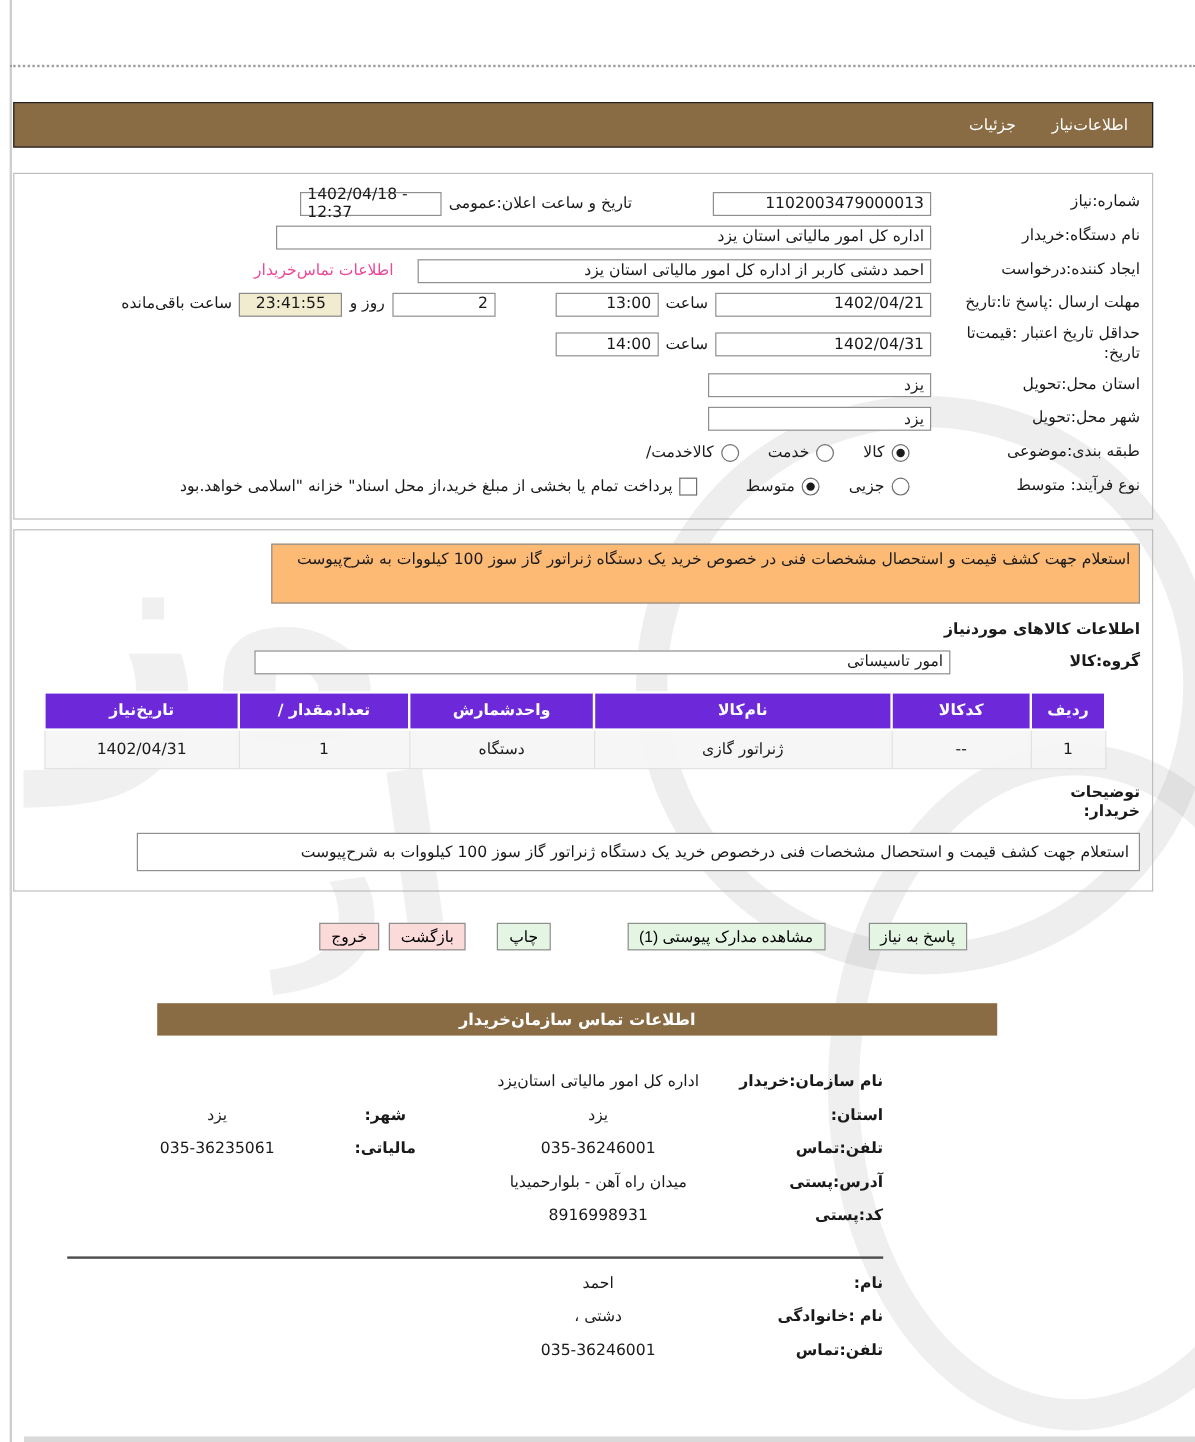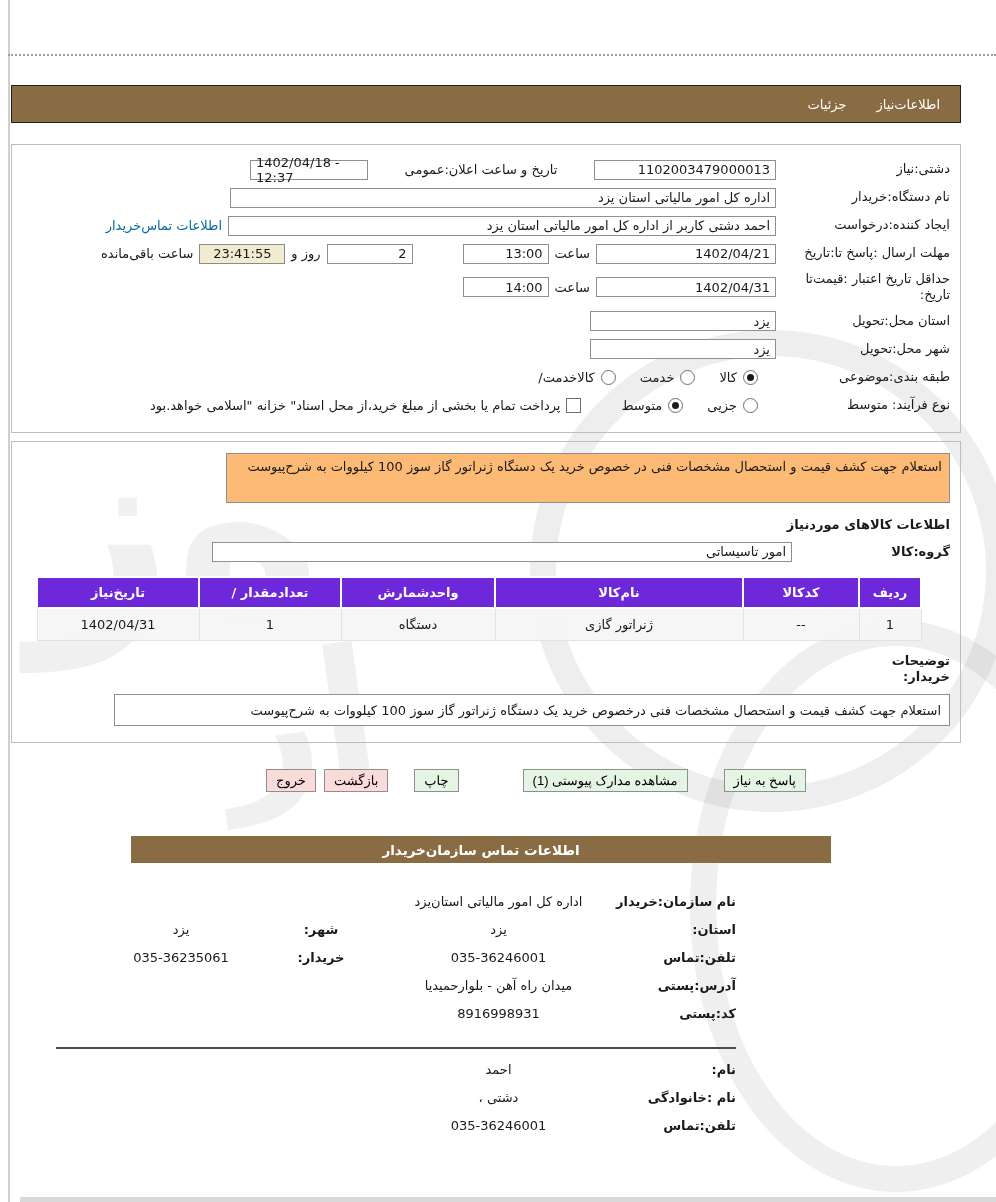--- a/index.html
+++ b/index.html
@@ -114,7 +114,7 @@
       <div class="frow">
         <div class="flabel">دشتی:نیاز</div>
         <div class="ibox v-ltr w-num">1102003479000013</div>
-        <div style="width:214px;text-align:center;">تاریخ و ساعت اعلان:عمومی</div>
+        <div style="width:214px;text-align:left;">تاریخ و ساعت اعلان:عمومی</div>
         <div class="ibox v-ltr w-date">1402/04/18 - 12:37</div>
       </div>
 

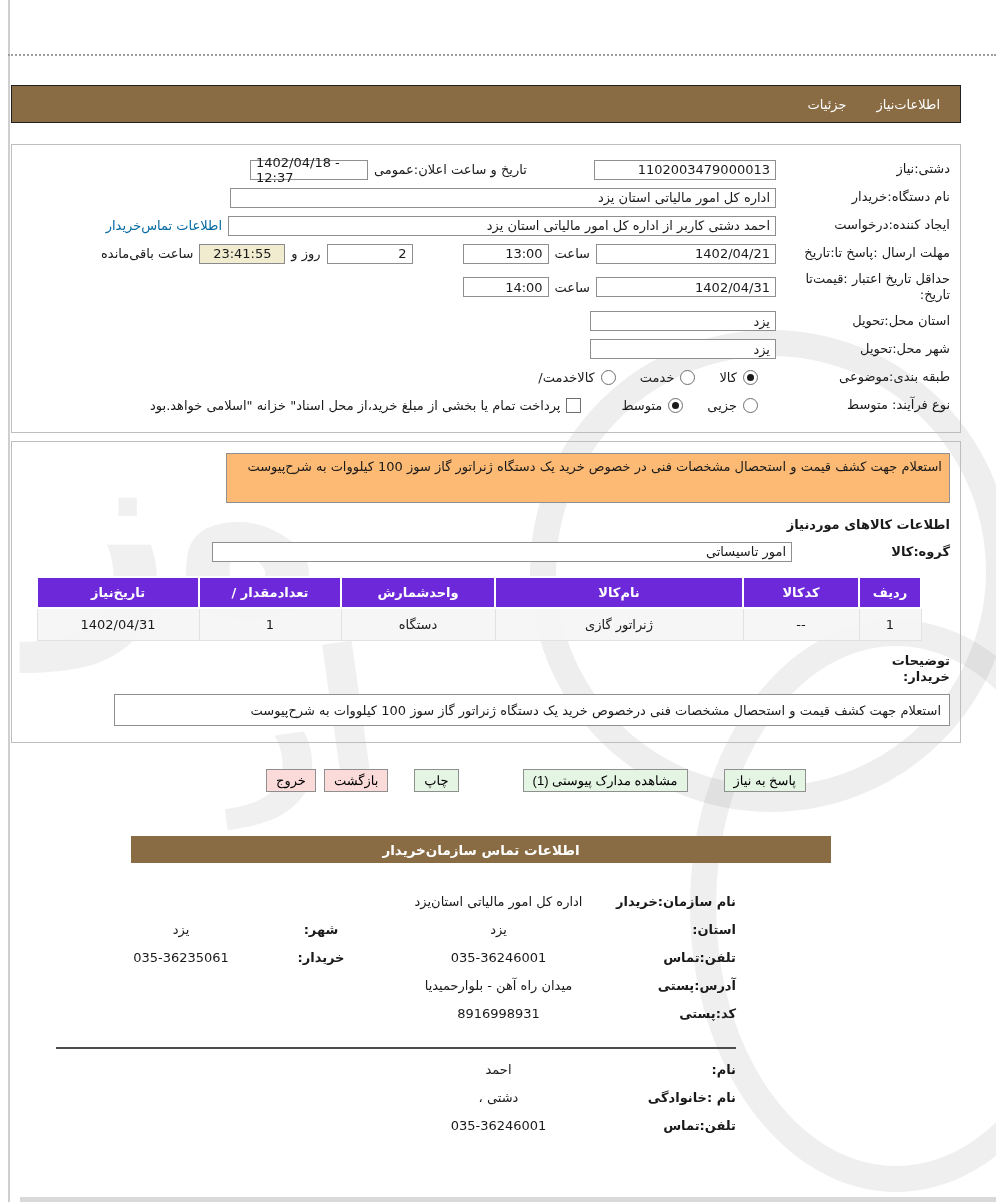--- a/index.html
+++ b/index.html
@@ -112,7 +112,7 @@
     <div class="panel">
 
       <div class="frow">
-        <div class="flabel">دشتی:نیاز</div>
+        <div class="flabel">شماره:نیاز</div>
         <div class="ibox v-ltr w-num">1102003479000013</div>
         <div style="width:214px;text-align:left;">تاریخ و ساعت اعلان:عمومی</div>
         <div class="ibox v-ltr w-date">1402/04/18 - 12:37</div>

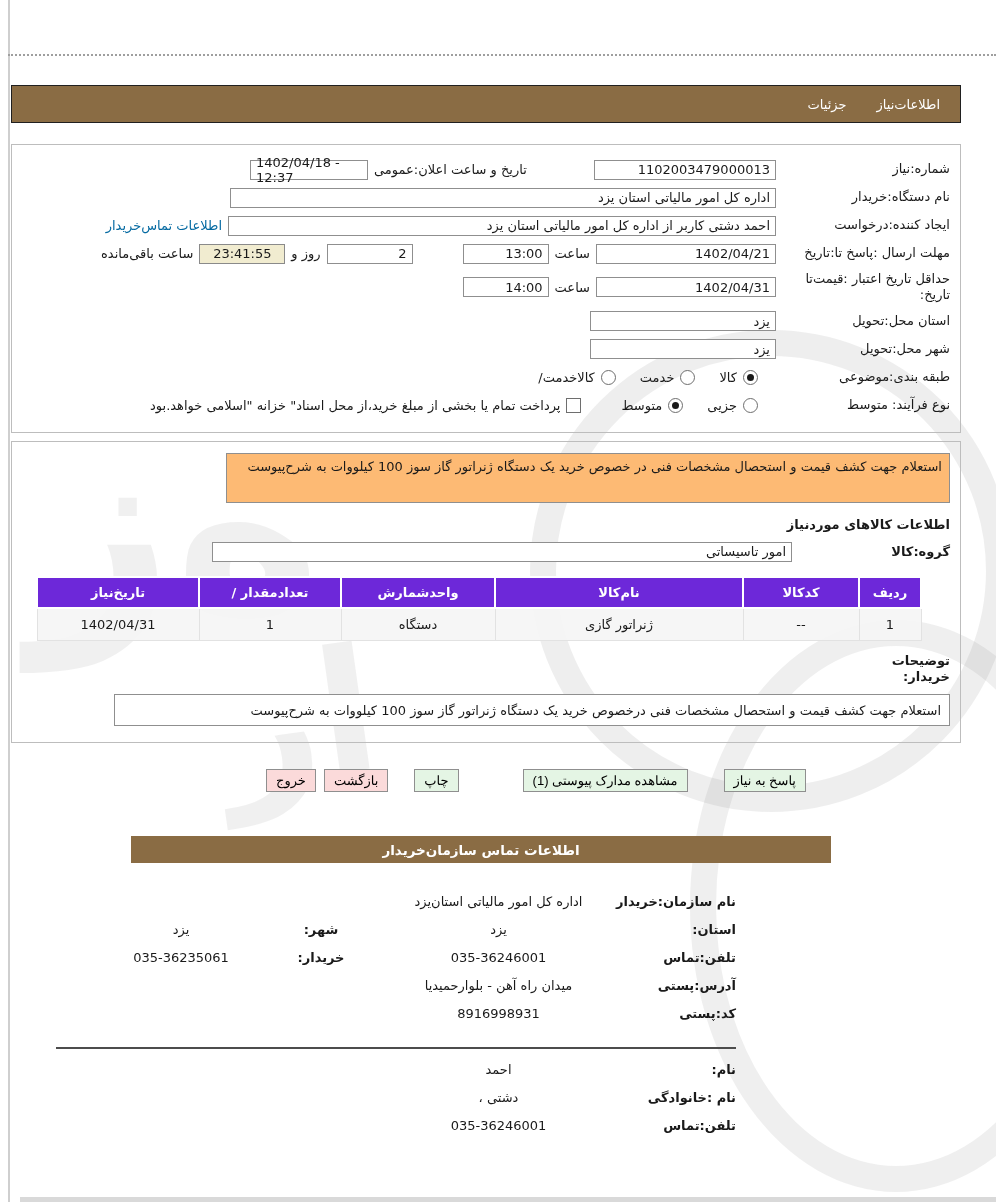--- a/index.html
+++ b/index.html
@@ -43,7 +43,7 @@
   .w-days{width:86px;margin-right:44px;}
   .w-city{width:186px;}
   .countdown{background:#f1ecd0;border:1px solid #8a8a8a;width:86px;height:20px;display:flex;align-items:center;justify-content:center;direction:ltr;box-sizing:border-box;}
-  .link{color:#0369a1;margin-right:0;cursor:pointer;}
+  .link{color:#ec4899;margin-right:14px;cursor:pointer;}
 
   .radio{width:13px;height:13px;border:1px solid #6e6e6e;border-radius:50%;background:#fff;position:relative;flex:none;display:inline-block;}
   .radio.sel::after{content:"";position:absolute;left:3px;top:3px;right:3px;bottom:3px;background:#1a1a1a;border-radius:50%;}

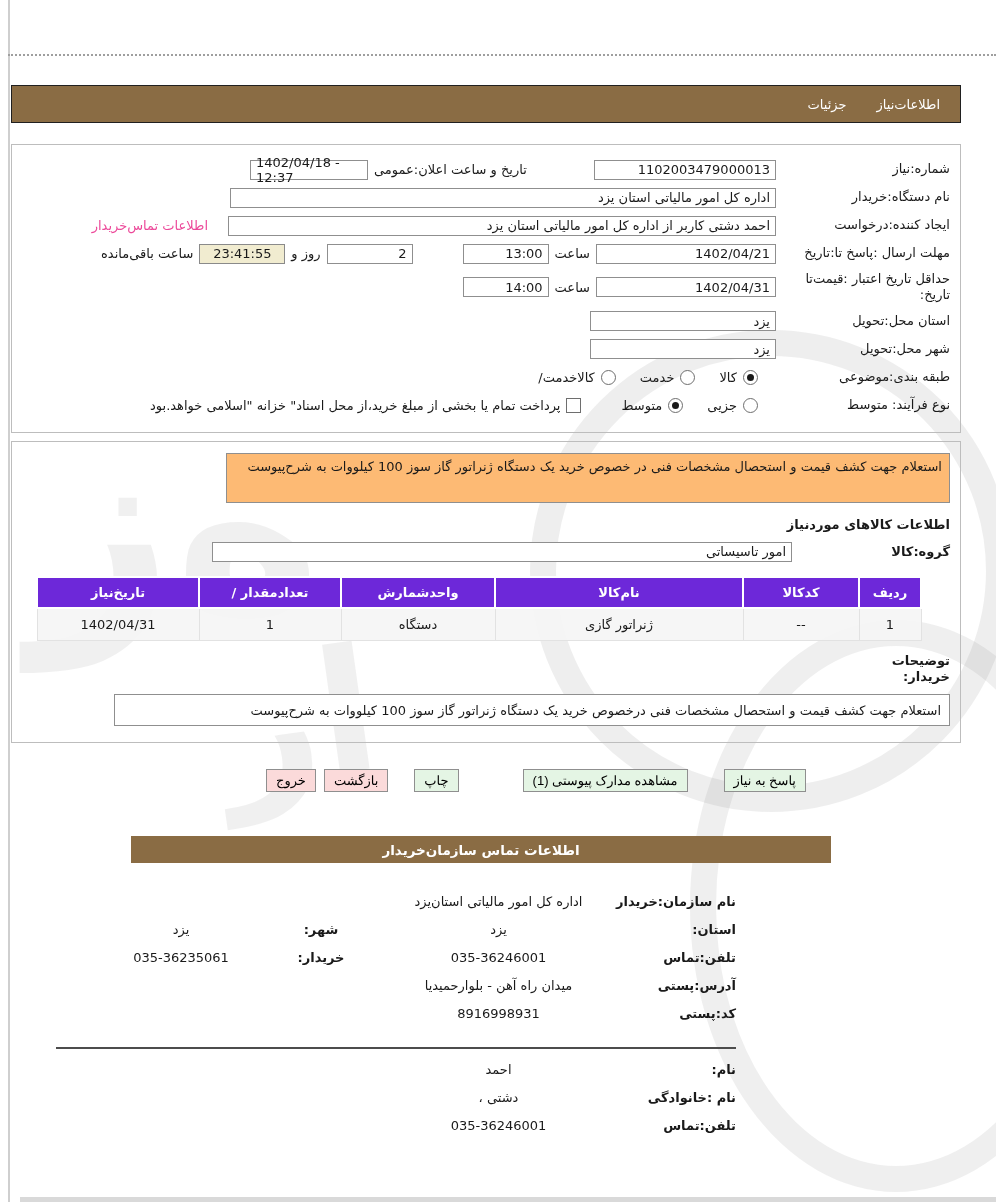--- a/index.html
+++ b/index.html
@@ -37,7 +37,7 @@
   .w-num{width:182px;}
   .w-date{width:118px;}
   .w-wide{width:546px;}
-  .w-creator{width:548px;}
+  .w-creator{width:428px;}
   .w-date2{width:180px;}
   .w-time{width:86px;}
   .w-days{width:86px;margin-right:44px;}

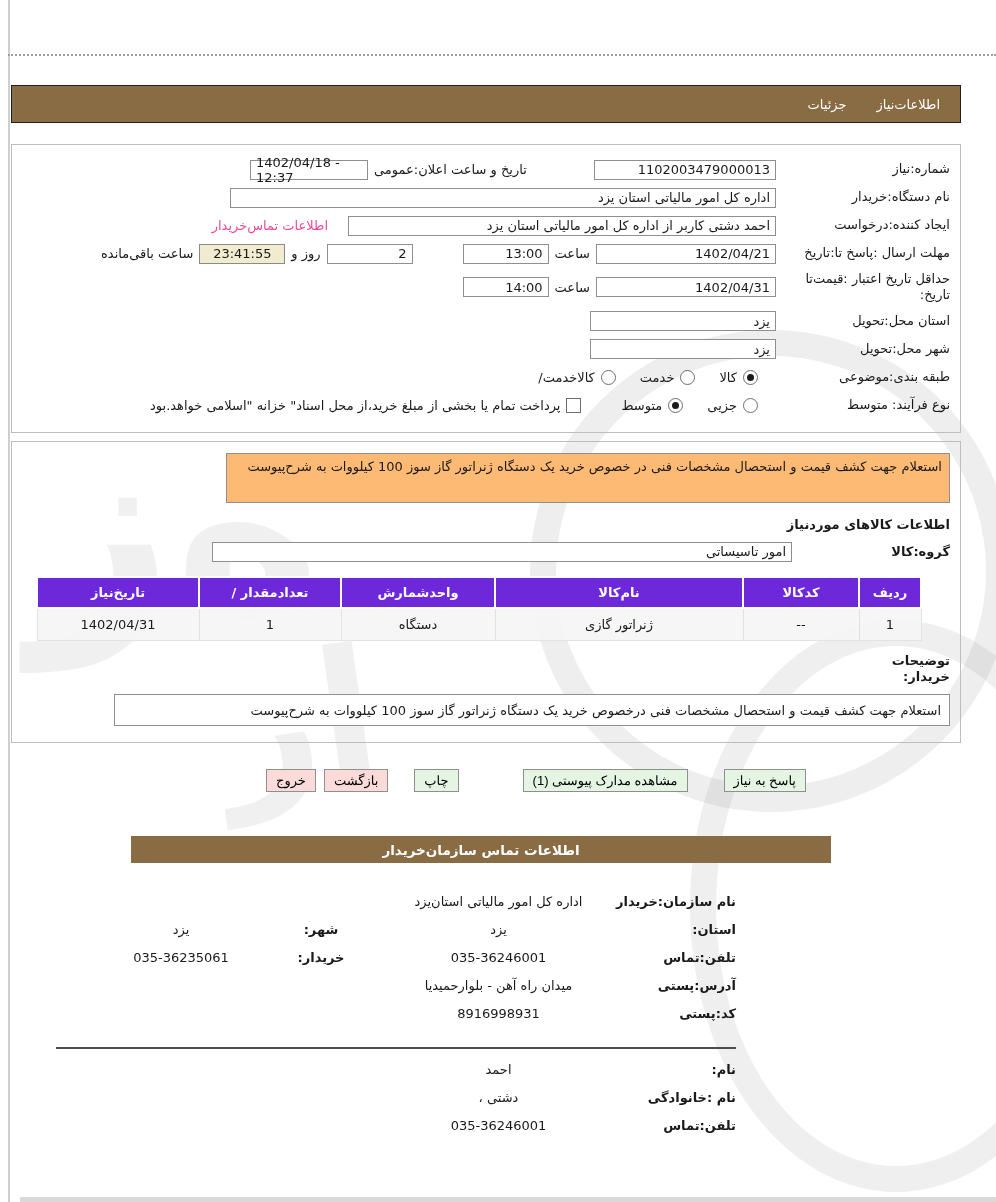--- a/index.html
+++ b/index.html
@@ -261,7 +261,7 @@
         <div class="crow">
           <div class="clabel">تلفن:تماس</div>
           <div class="cval num">035-36246001</div>
-          <div class="clabel2">خریدار:</div>
+          <div class="clabel2">مالیاتی:</div>
           <div class="cval2 num">035-36235061</div>
         </div>
 

